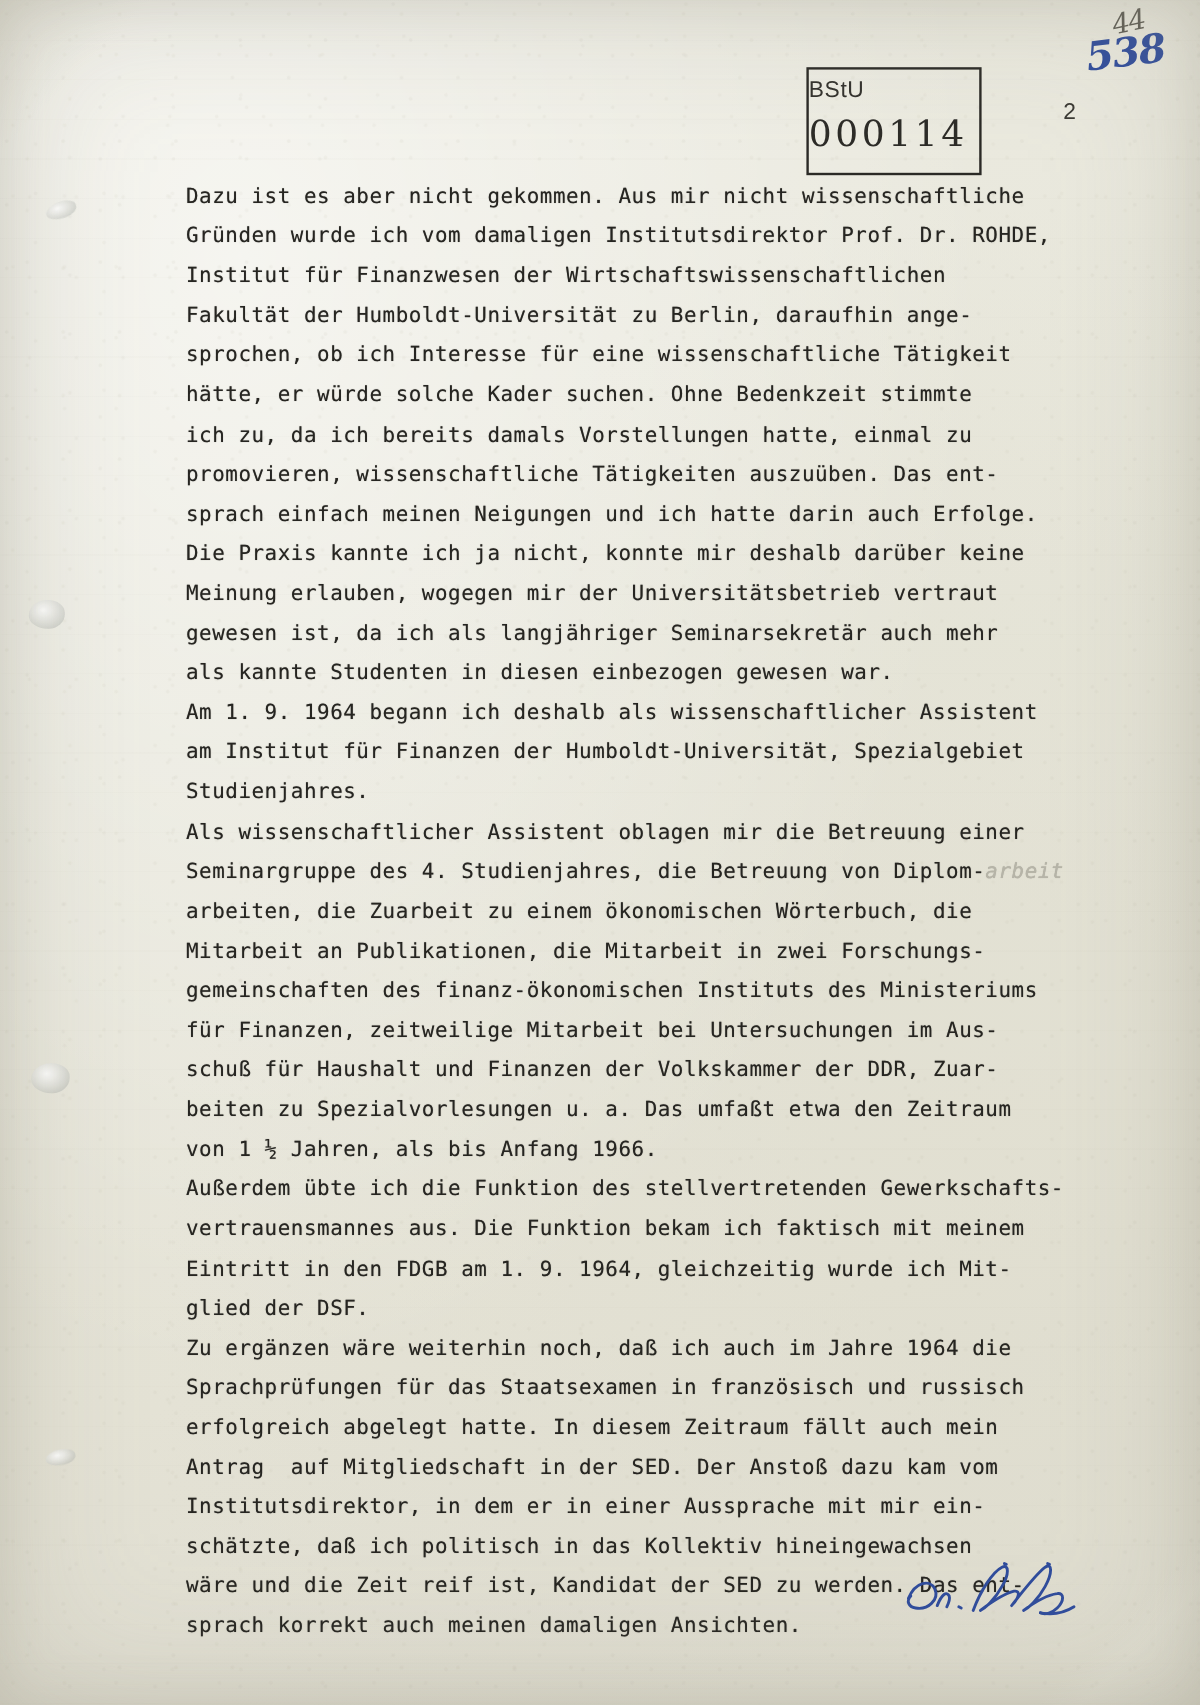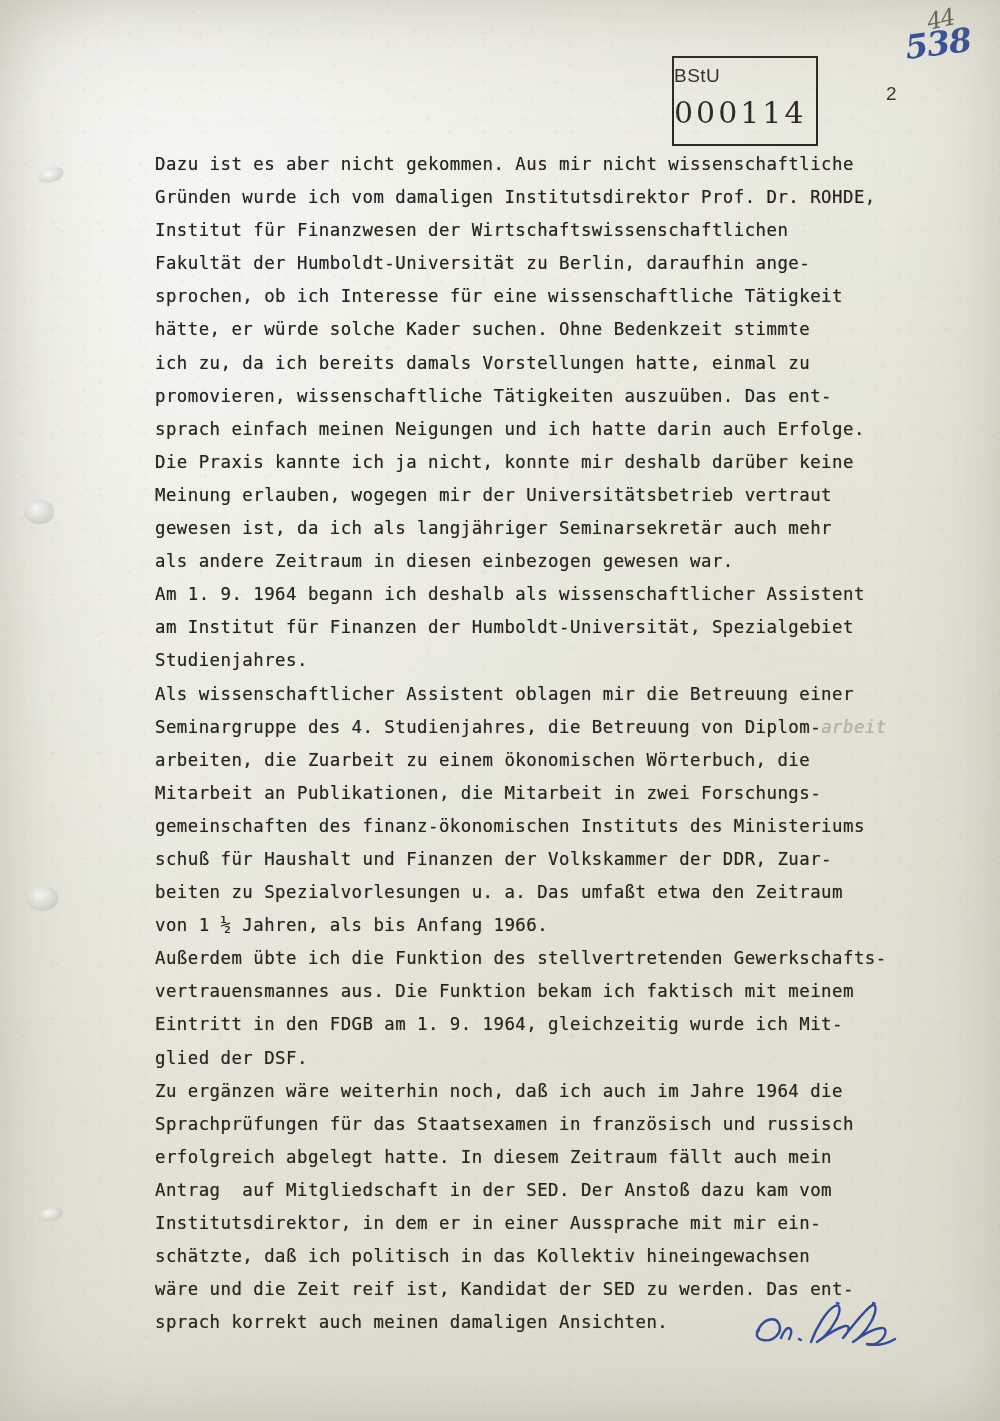--- a/index.html
+++ b/index.html
@@ -203,7 +203,7 @@
       <div class="line">Die Praxis kannte ich ja nicht, konnte mir deshalb darüber keine</div>
       <div class="line">Meinung erlauben, wogegen mir der Universitätsbetrieb vertraut</div>
       <div class="line">gewesen ist, da ich als langjähriger Seminarsekretär auch mehr</div>
-      <div class="line">als andere Zeitraum in diesen einbezogen gewesen war.</div>
+      <div class="line">als kannte Studenten in diesen einbezogen gewesen war.</div>
       <div class="line">Am 1. 9. 1964 begann ich deshalb als wissenschaftlicher Assistent</div>
       <div class="line">am Institut für Finanzen der Humboldt-Universität, Spezialgebiet</div>
       <div class="line">Studienjahres.</div>

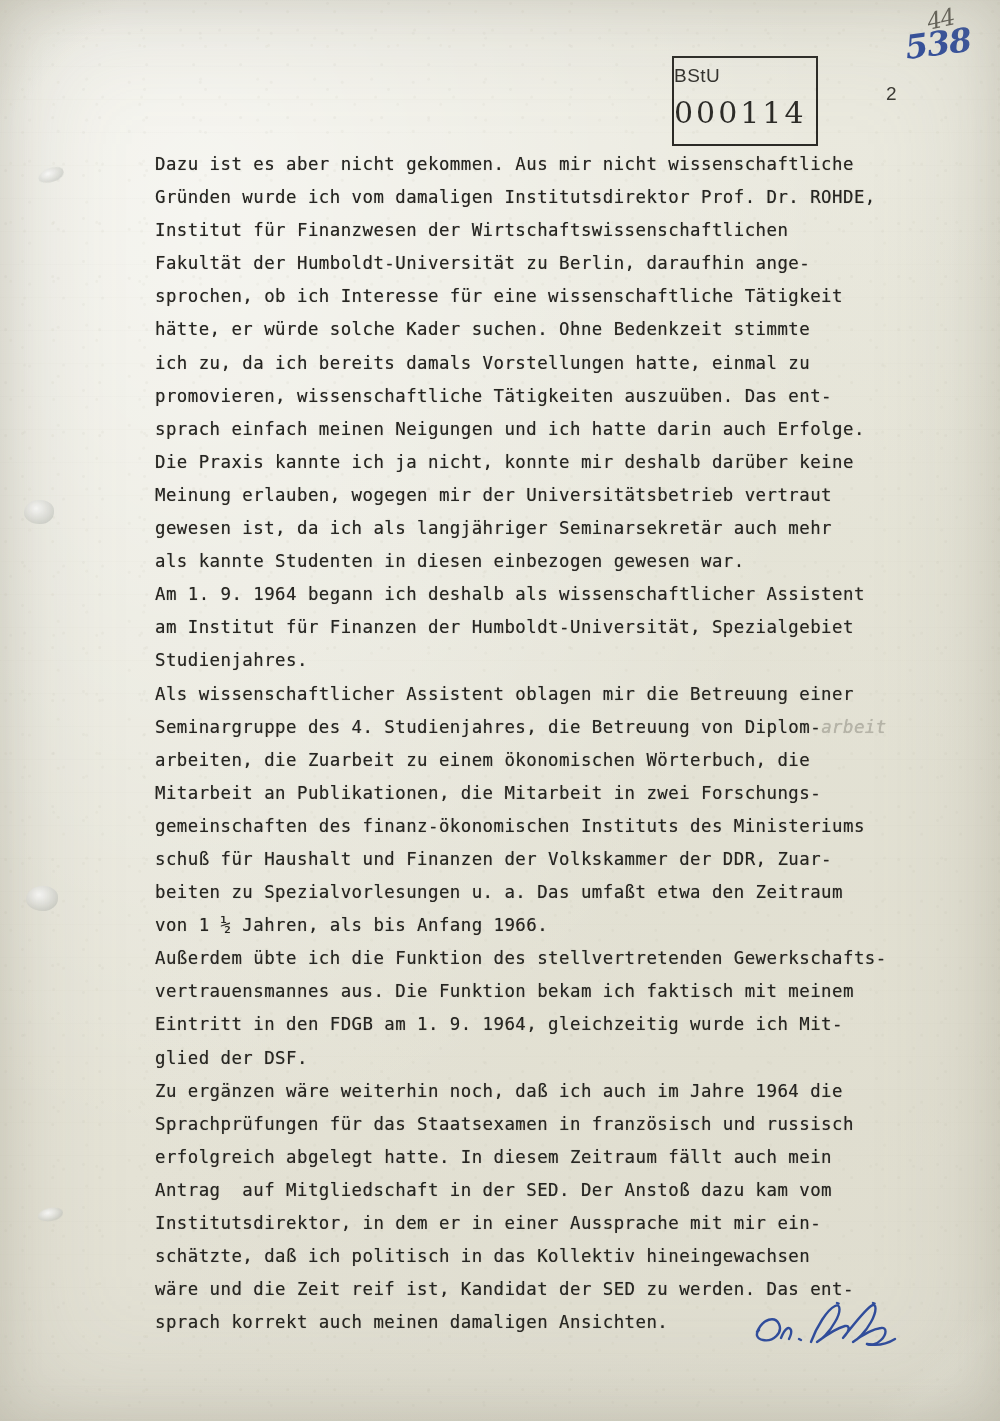--- a/index.html
+++ b/index.html
@@ -212,6 +212,7 @@
       <div class="line">arbeiten, die Zuarbeit zu einem ökonomischen Wörterbuch, die</div>
       <div class="line">Mitarbeit an Publikationen, die Mitarbeit in zwei Forschungs-</div>
       <div class="line">gemeinschaften des finanz-ökonomischen Instituts des Ministeriums</div>
+      <div class="line">für Finanzen, zeitweilige Mitarbeit bei Untersuchungen im Aus-</div>
       <div class="line">schuß für Haushalt und Finanzen der Volkskammer der DDR, Zuar-</div>
       <div class="line">beiten zu Spezialvorlesungen u. a. Das umfaßt etwa den Zeitraum</div>
       <div class="line">von 1 ½ Jahren, als bis Anfang 1966.</div>

